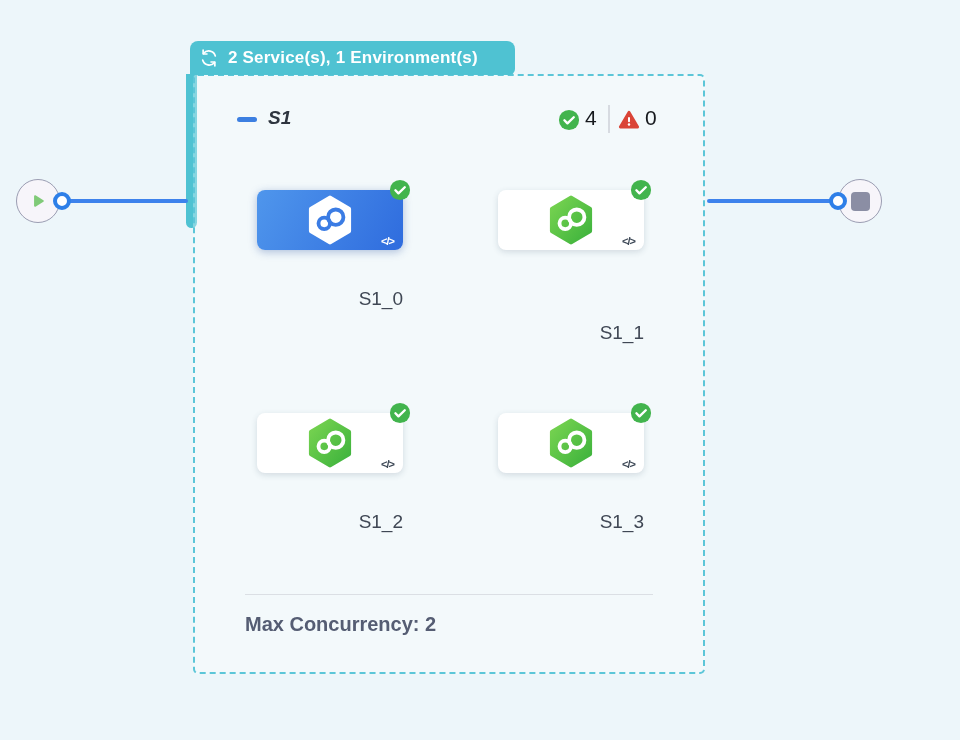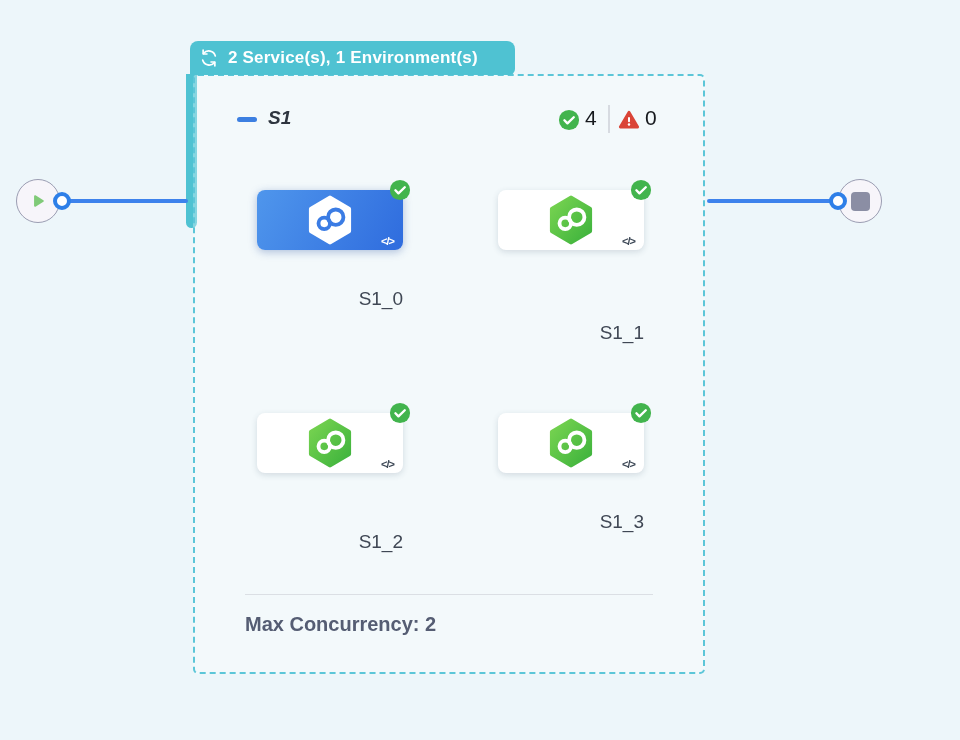--- a/index.html
+++ b/index.html
@@ -212,7 +212,7 @@
 
 <div class="abs service-label" style="left:257px;top:288px;">S1_0</div>
 <div class="abs service-label" style="left:498px;top:274px;margin-top:48px;">S1_1</div>
-<div class="abs service-label" style="left:257px;top:511px;margin-top:20px;">S1_2</div>
+<div class="abs service-label" style="left:257px;top:511px;">S1_2</div>
 <div class="abs service-label" style="left:498px;top:511px;">S1_3</div>
 
 <div class="abs footer-divider"></div>

